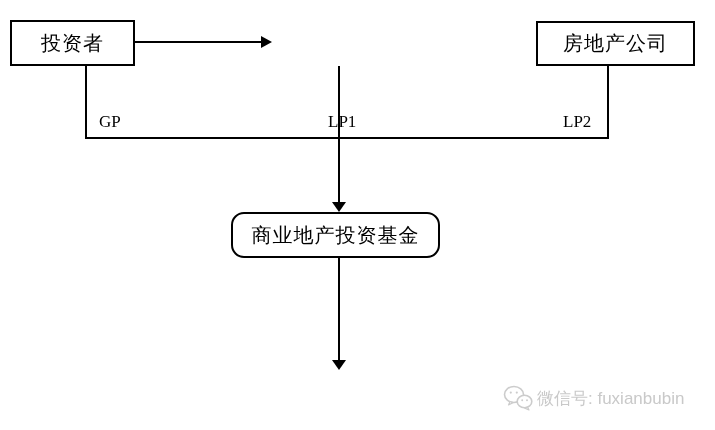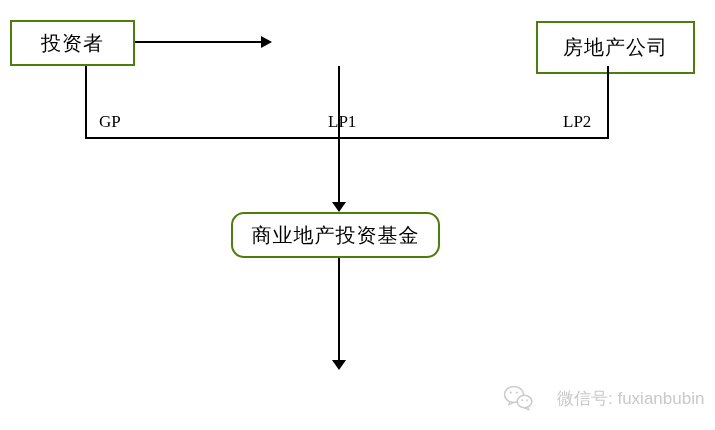--- a/index.html
+++ b/index.html
@@ -17,7 +17,7 @@
   }
   .box {
     position: absolute;
-    border: 2px solid #4d7c0f;
+    border: 2px solid #000000;
     background: #ffffff;
     display: flex;
     align-items: center;

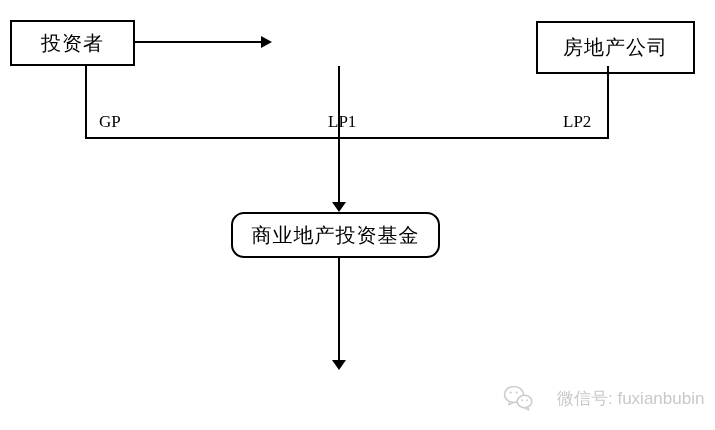--- a/index.html
+++ b/index.html
@@ -30,7 +30,7 @@
   }
   .box-investor        { left: 10px;  top: 20px;  width: 125px; height: 46px; }
   .box-private-fund    { left: 272px; top: 21px;  width: 125px; height: 45px; }
-  .box-real-estate     { left: 536px; top: 21px;  width: 159px; height: 53px; }
+  .box-real-estate     { left: 536px; top: 21px;  width: 159px; height: 45px; }
   .box-commercial-fund { left: 231px; top: 212px; width: 209px; height: 46px; border-width: 2px; border-radius: 13px; }
   .box-project         { left: 222px; top: 370px; width: 235px; height: 46px; border-width: 3px; }
 

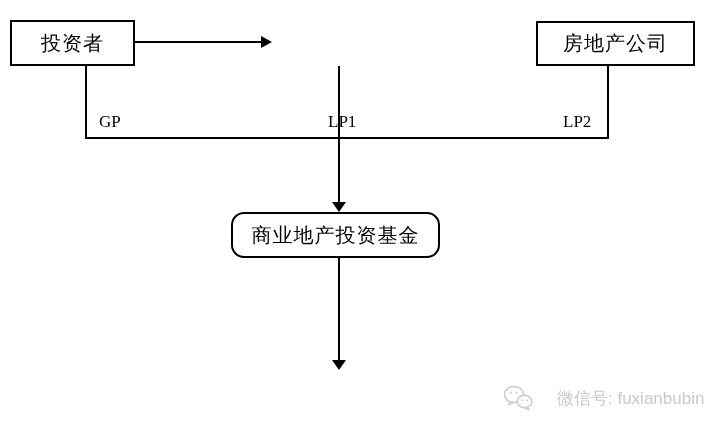--- a/index.html
+++ b/index.html
@@ -82,7 +82,7 @@
     top: 384px;
     display: flex;
     align-items: center;
-    gap: 24px;
+    gap: 4px;
     color: #c9c9c9;
     font-family: "Liberation Sans", sans-serif;
     font-size: 17px;

